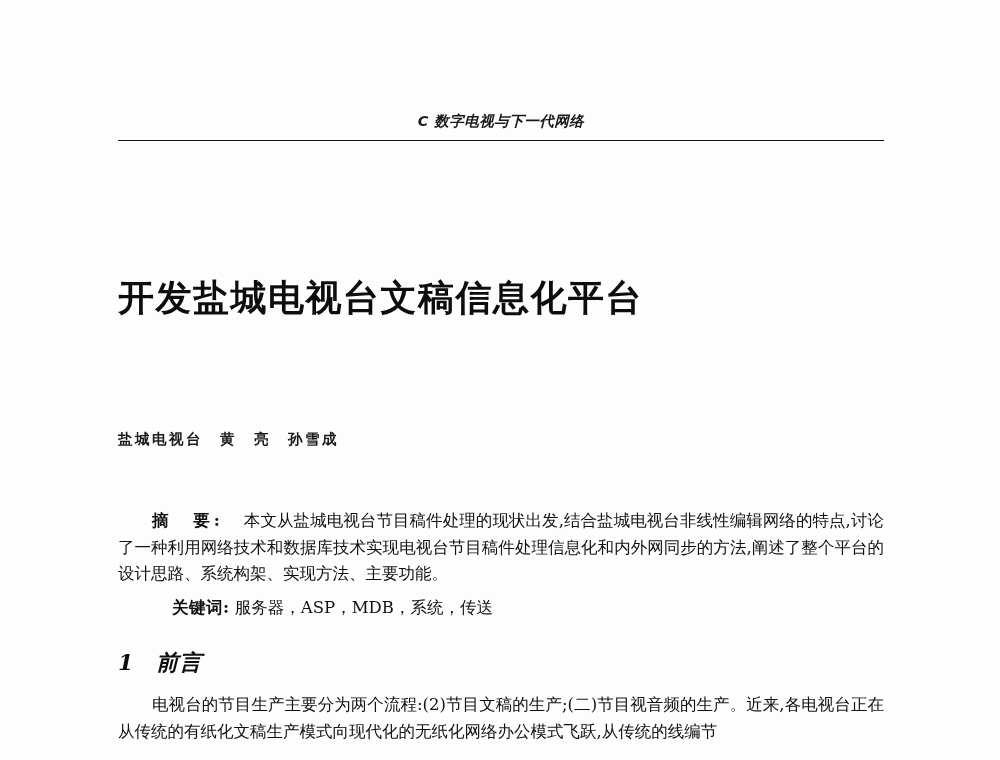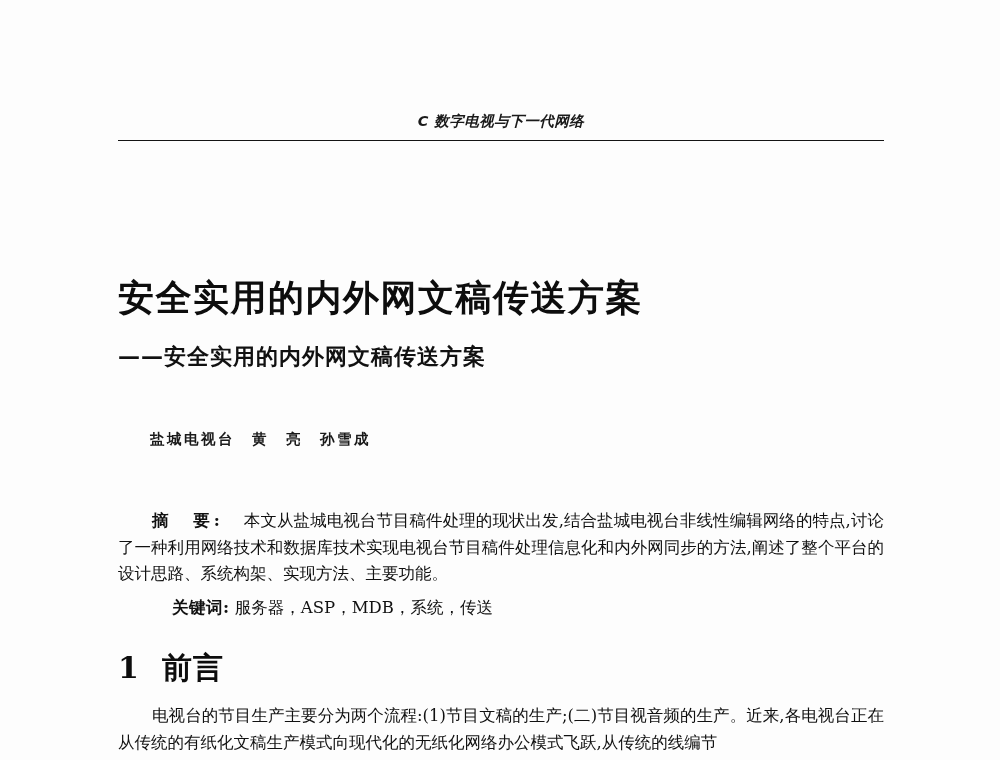--- a/index.html
+++ b/index.html
@@ -138,7 +138,7 @@
   </div>
 
   <div class="title-block">
-    <div class="doc-title">安全实用的内外网文稿传送方案</div>
+    <div class="doc-title">开发盐城电视台文稿信息化平台</div>
     <div class="doc-subtitle">——安全实用的内外网文稿传送方案</div>
   </div>
 

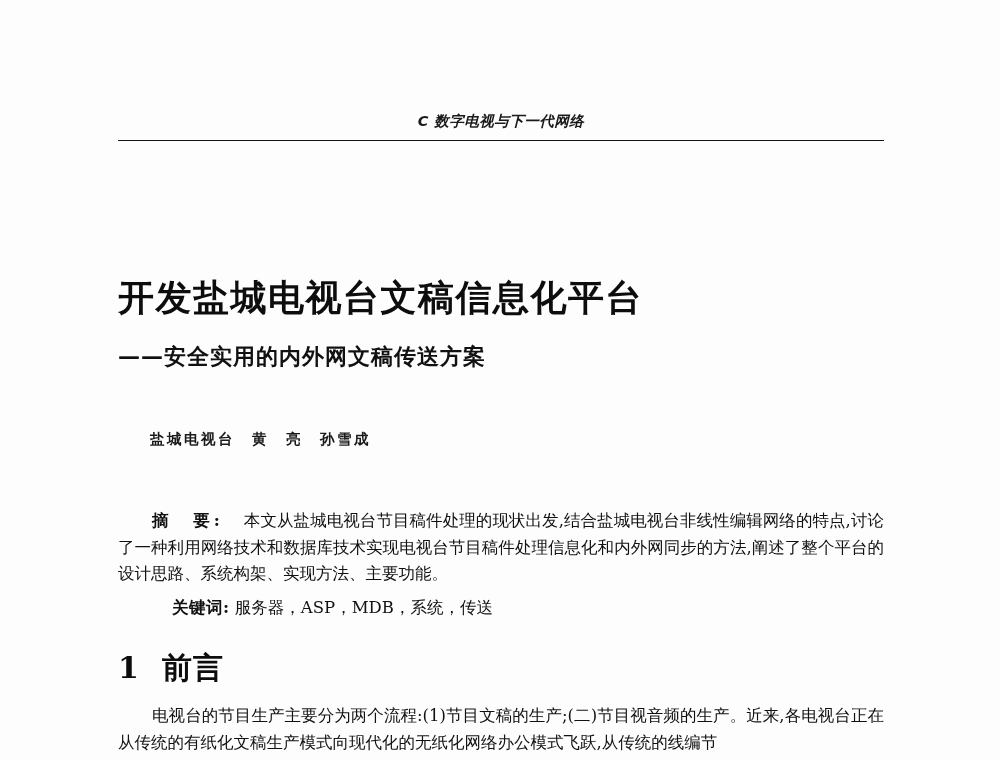--- a/index.html
+++ b/index.html
@@ -139,7 +139,6 @@
 
   <div class="title-block">
     <div class="doc-title">开发盐城电视台文稿信息化平台</div>
-    <div class="doc-subtitle">——安全实用的内外网文稿传送方案</div>
   </div>
 
   <div class="authors">盐城电视台　黄　亮　孙雪成</div>

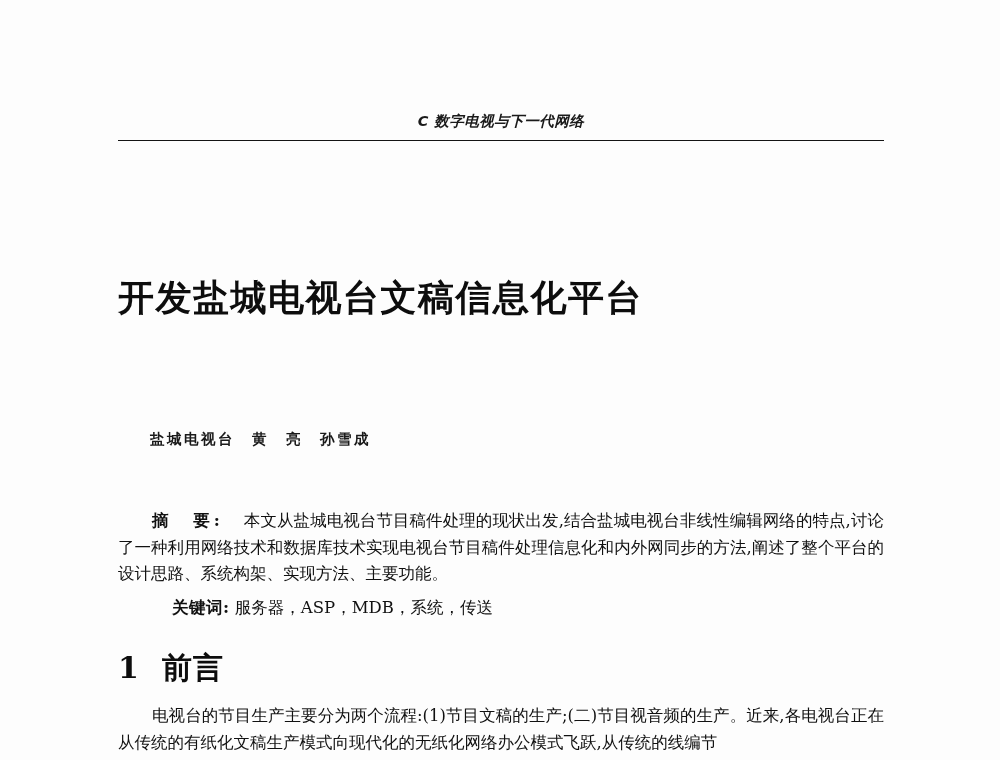--- a/index.html
+++ b/index.html
@@ -71,7 +71,6 @@
     letter-spacing: 2.5px;
     color: #1a1a1a;
     font-family: "DejaVu Serif", "Liberation Serif", serif;
-    margin-left: 32px;
   }
   .abstract-block {
     position: absolute;

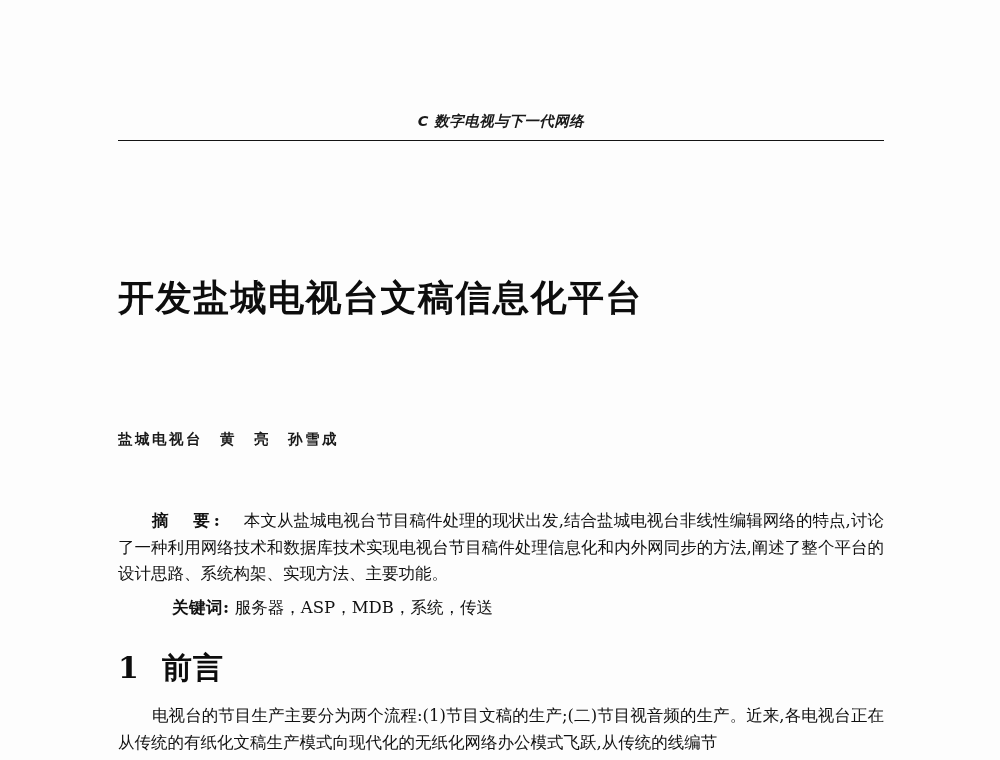--- a/index.html
+++ b/index.html
@@ -108,10 +108,11 @@
     width: 766px;
   }
   .section-heading {
-    font-size: 30px;
+    font-size: 22px;
     font-weight: 700;
     color: #0d0d0d;
     letter-spacing: 1px;
+    font-style: italic;
   }
   .section-heading .num {
     margin-right: 22px;

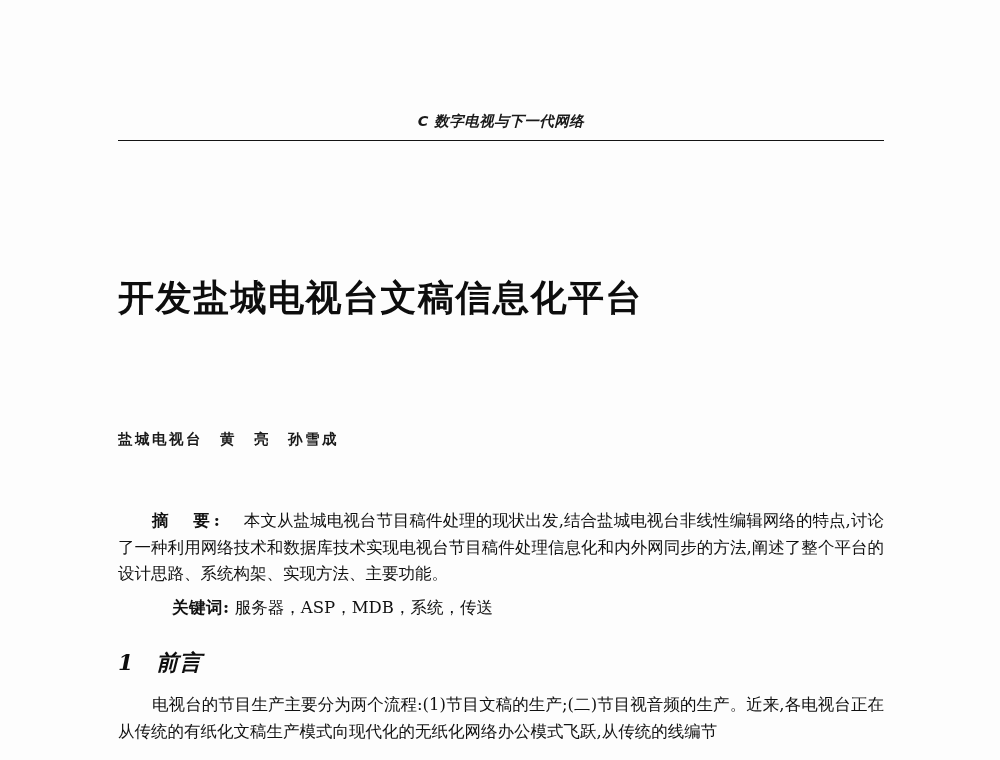--- a/index.html
+++ b/index.html
@@ -157,7 +157,7 @@
     <div class="section-heading">
       <span class="num">1</span><span>前言</span>
     </div>
-    <div class="body-para">电视台的节目生产主要分为两个流程:(1)节目文稿的生产;(二)节目视音频的生产。近来,各电视台正在从传统的有纸化文稿生产模式向现代化的无纸化网络办公模式飞跃,从传统的线编节</div>
+    <div class="body-para">电视台的节目生产主要分为两个流程:(2)节目文稿的生产;(二)节目视音频的生产。近来,各电视台正在从传统的有纸化文稿生产模式向现代化的无纸化网络办公模式飞跃,从传统的线编节</div>
   </div>
 
 </div>

